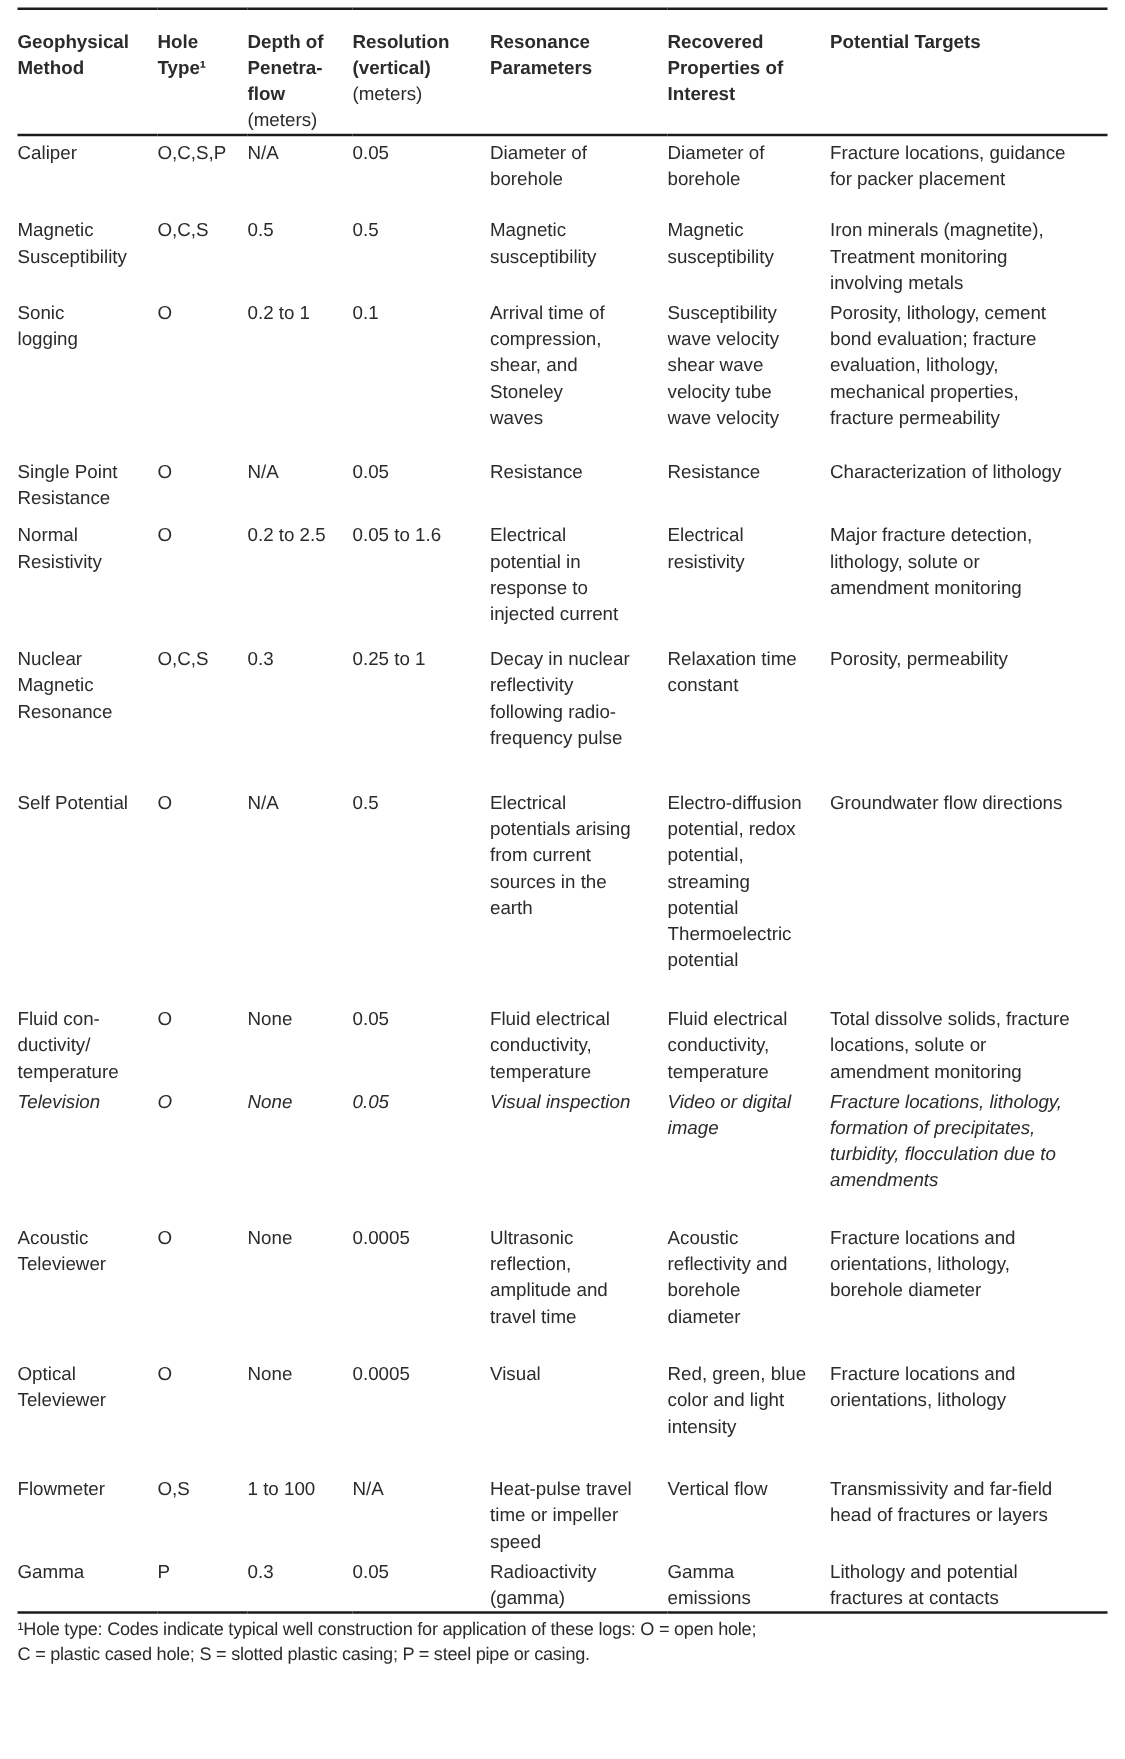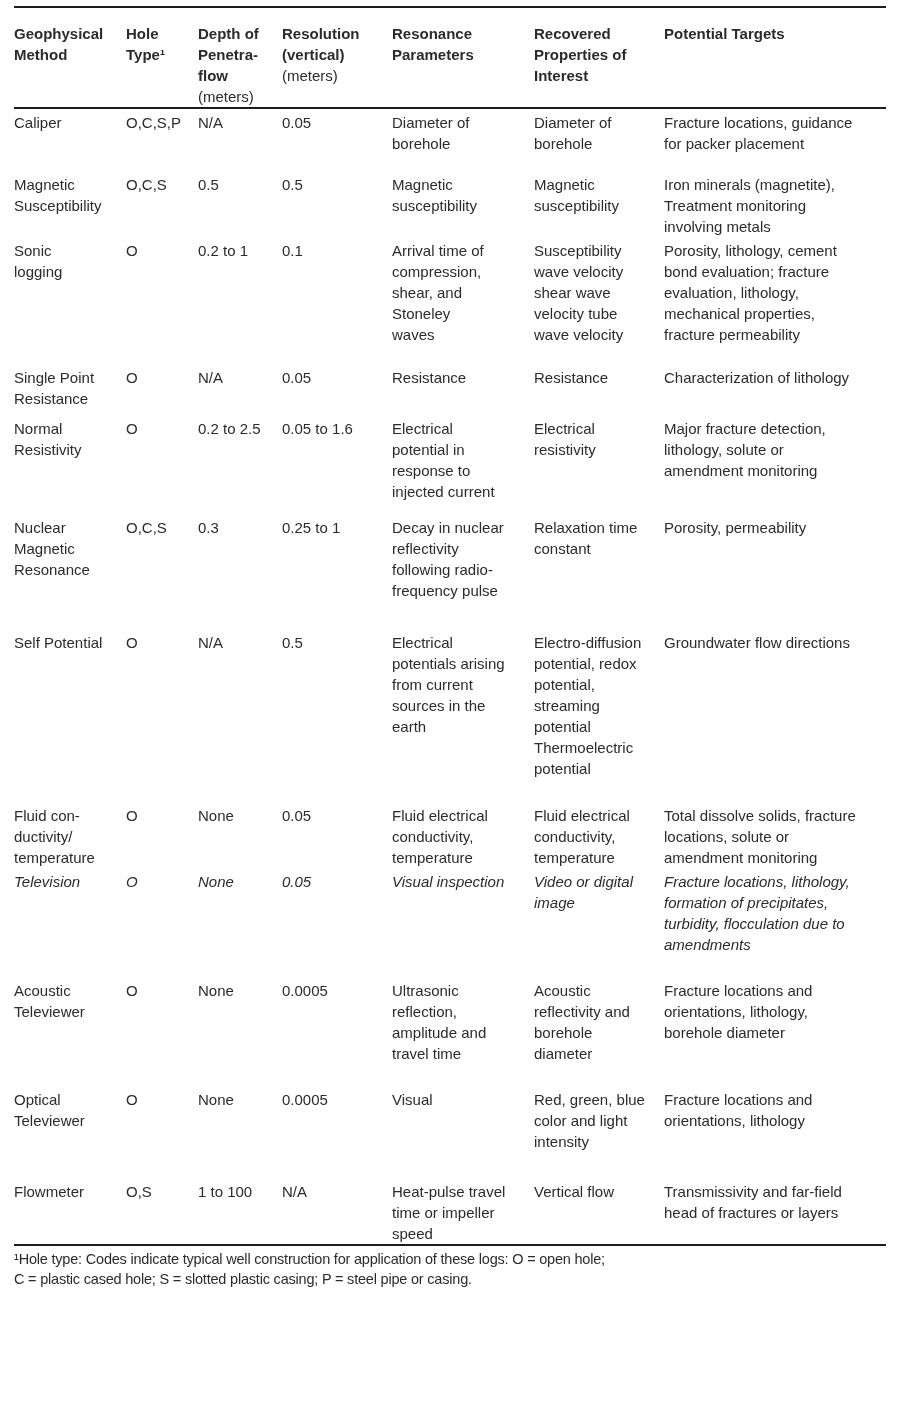--- a/index.html
+++ b/index.html
@@ -254,6 +254,18 @@
           <td>Transmissivity and far-field
 head of fractures or layers</td>
         </tr>
+        <tr style="height: 42px;">
+          <td>Gamma</td>
+          <td>P</td>
+          <td>0.3</td>
+          <td>0.05</td>
+          <td>Radioactivity
+(gamma)</td>
+          <td>Gamma
+emissions</td>
+          <td>Lithology and potential
+fractures at contacts</td>
+        </tr>
       </tbody>
   </table>
   <div class="footnote">¹Hole type: Codes indicate typical well construction for application of these logs: O = open hole;

